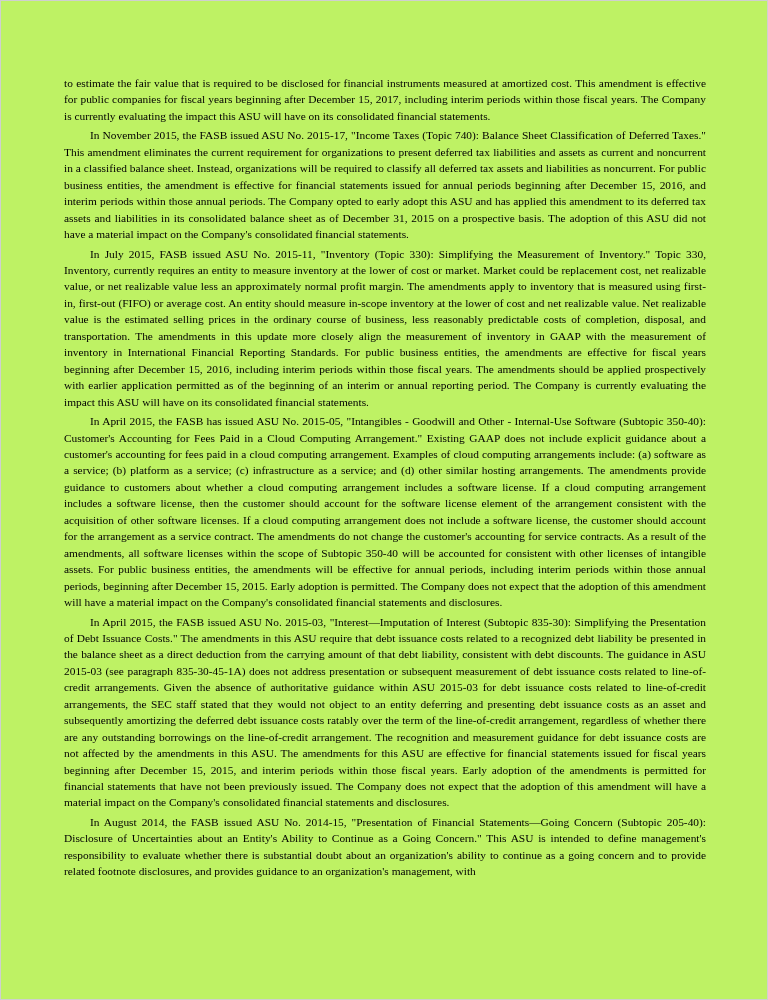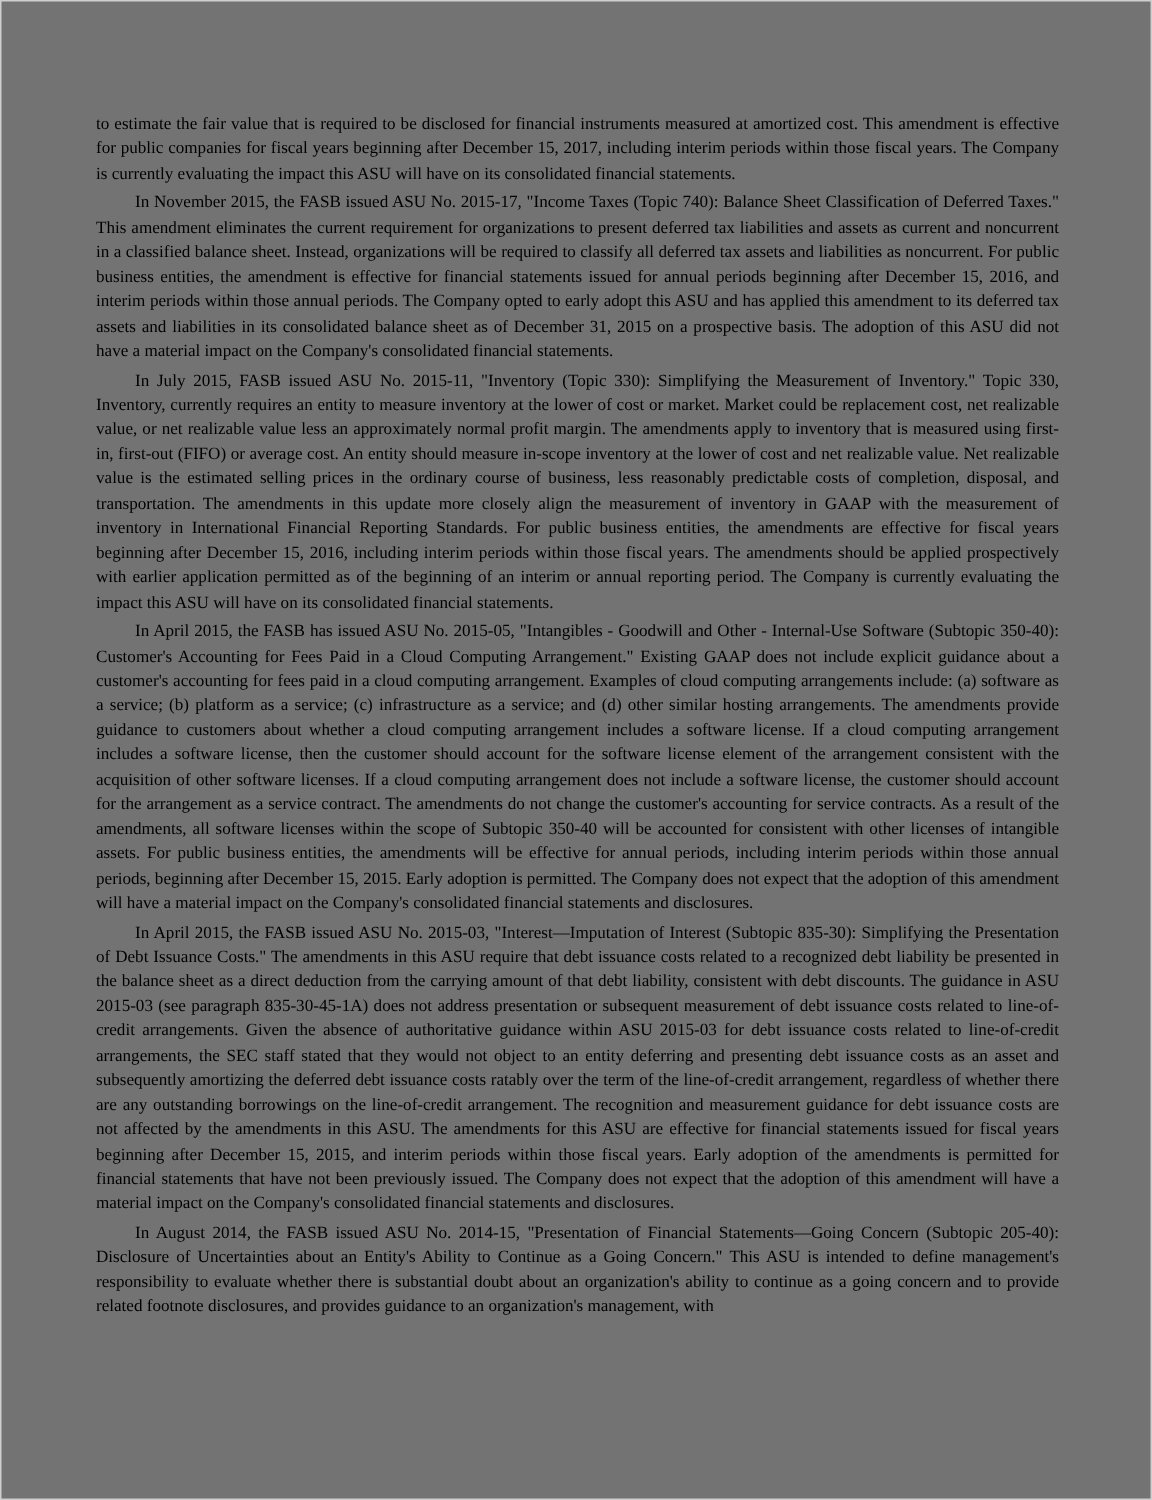--- a/index.html
+++ b/index.html
@@ -17,7 +17,7 @@
     position: relative;
     width: 768px;
     height: 1000px;
-    background: #737373;
+    background: #bef264;
     box-sizing: border-box;
     border: 1px solid #cfcfcf;
   }

